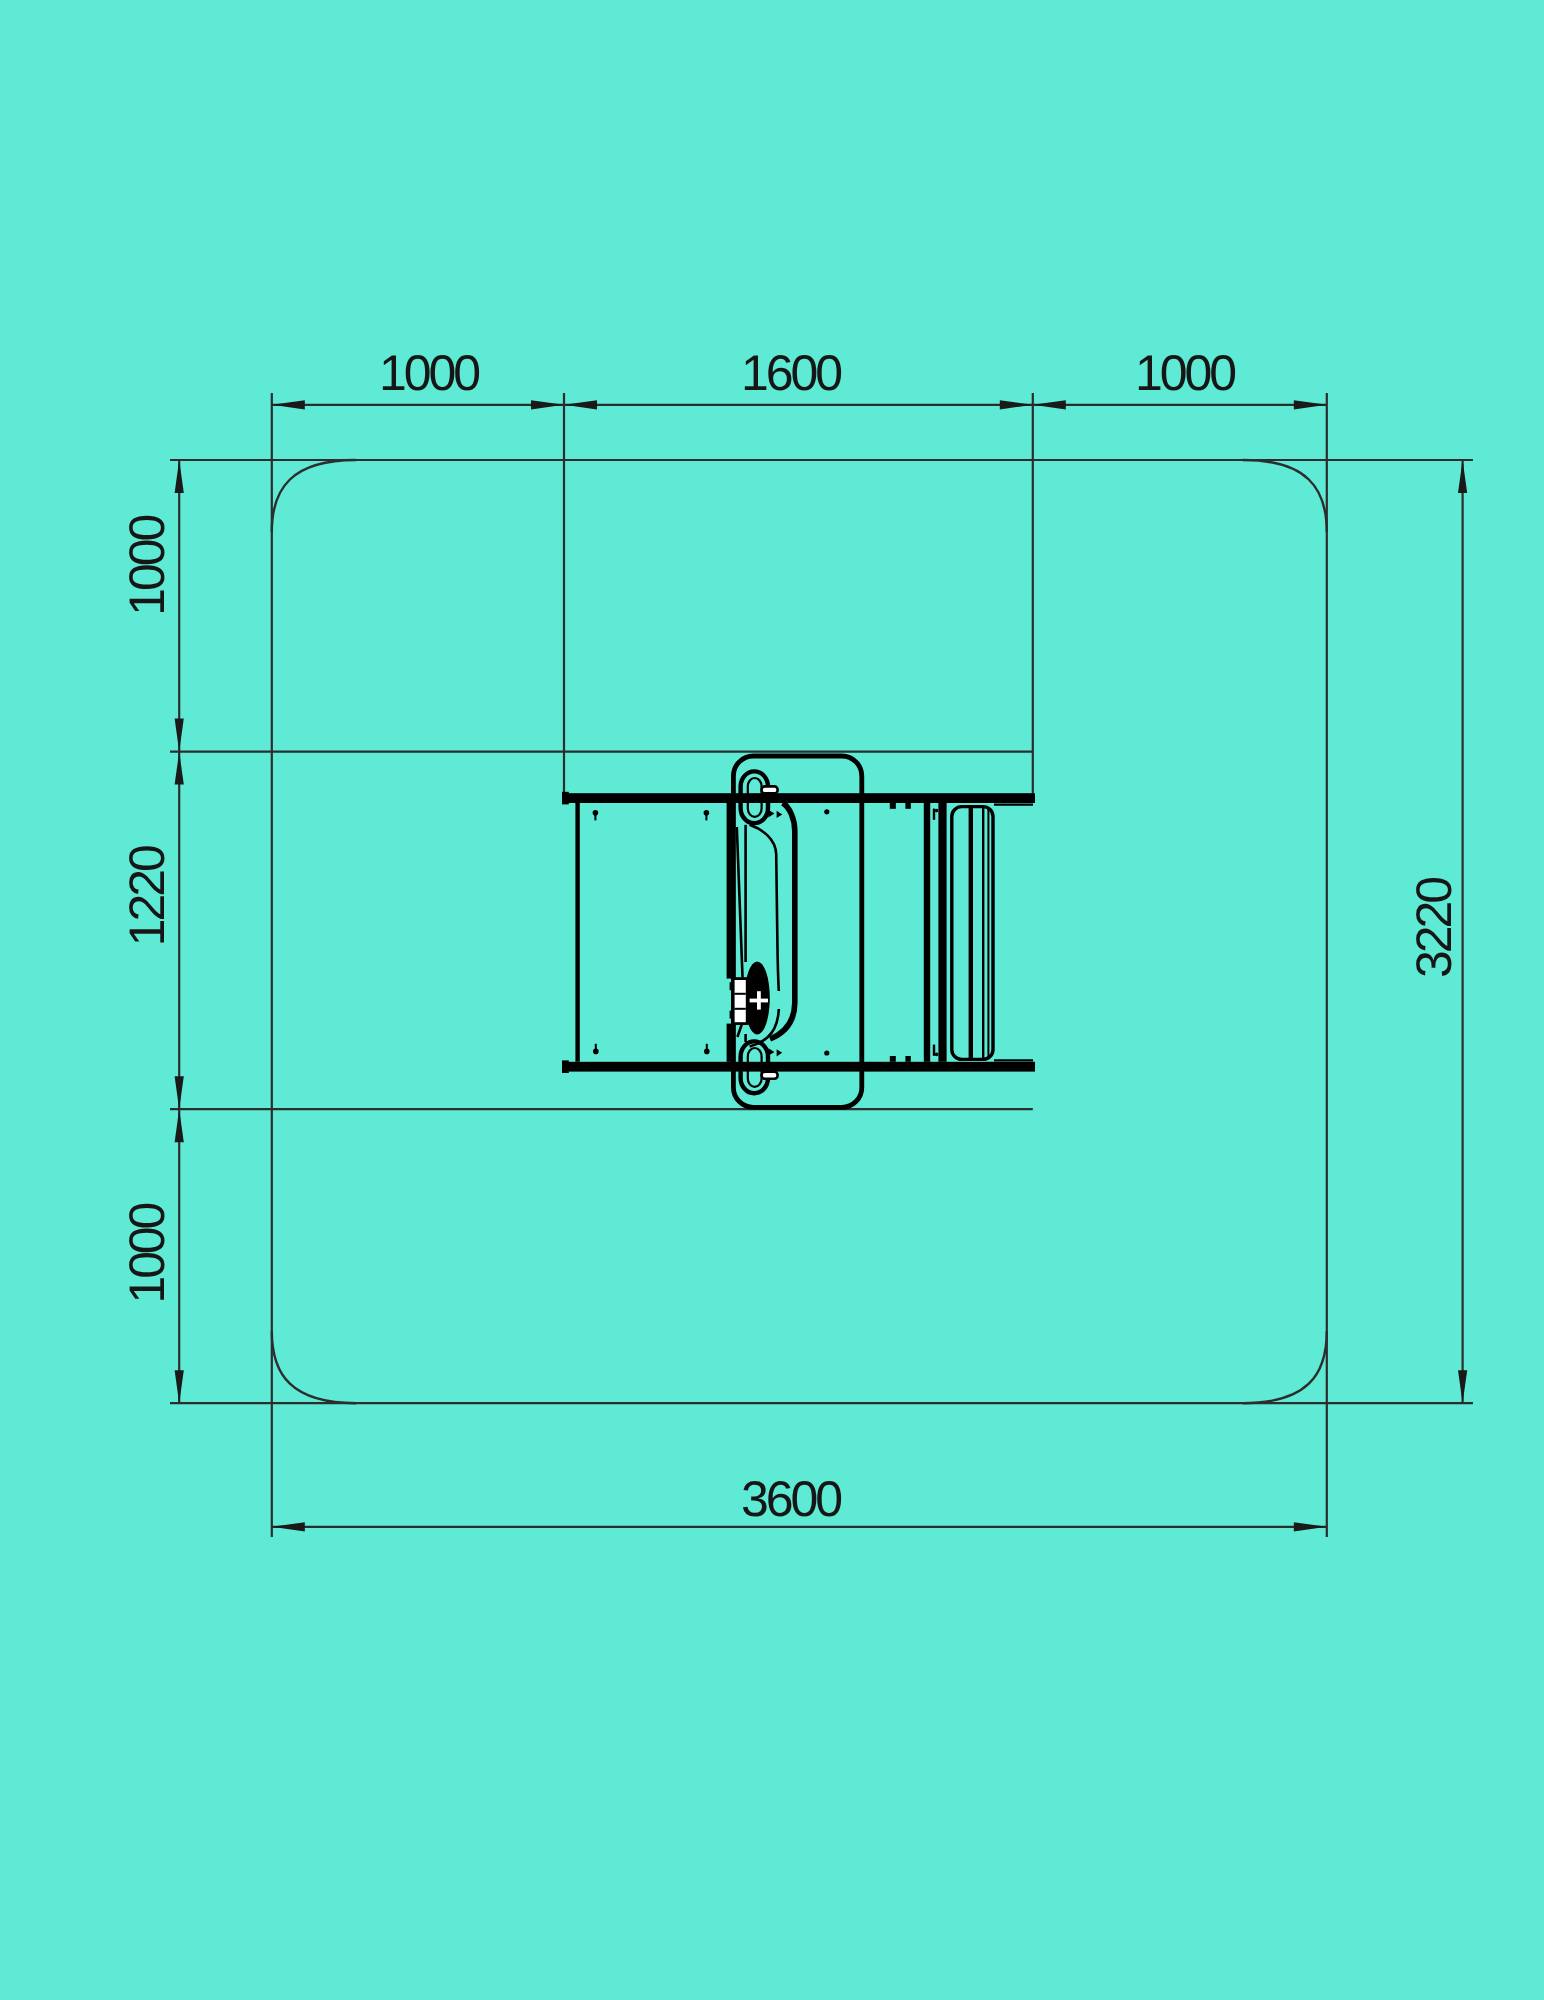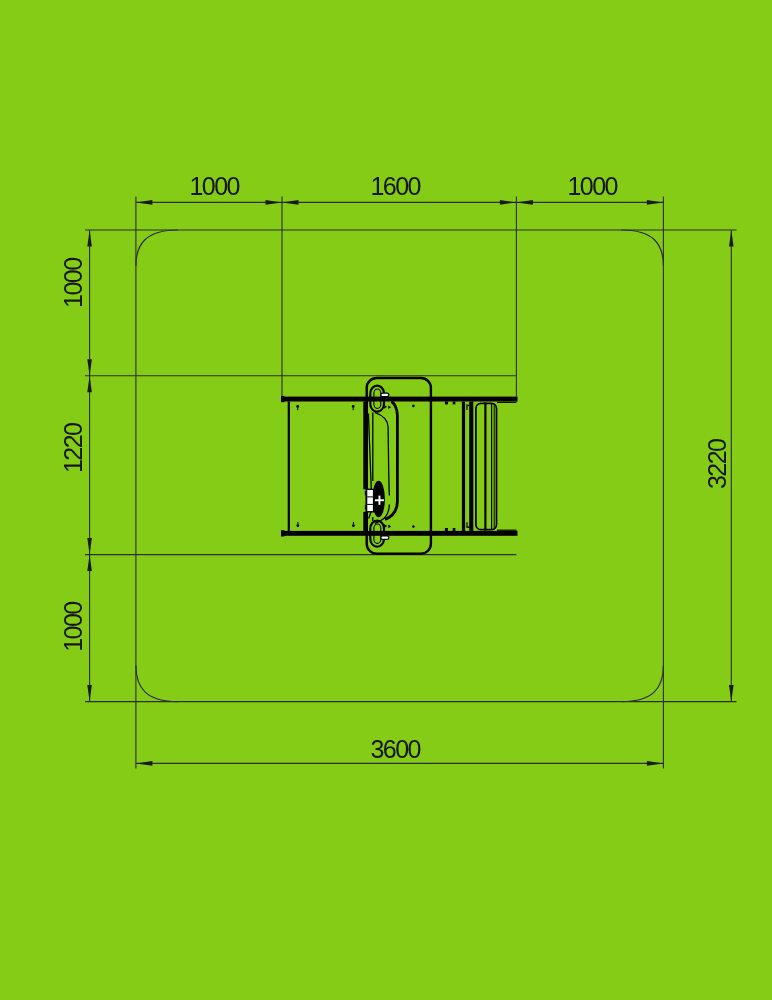--- a/index.html
+++ b/index.html
@@ -3,7 +3,7 @@
 <meta charset="utf-8">
 <style>
   html,body{margin:0;padding:0;background:#ffffff;}
-  .page{width:772px;height:1000px;position:relative;background:#84cc16;}
+  .page{width:772px;height:1000px;position:relative;background:#5eead4;}
   svg{position:absolute;left:0;top:0;}
   text{font-family:"Liberation Sans",sans-serif;fill:#161616;}
 </style>

